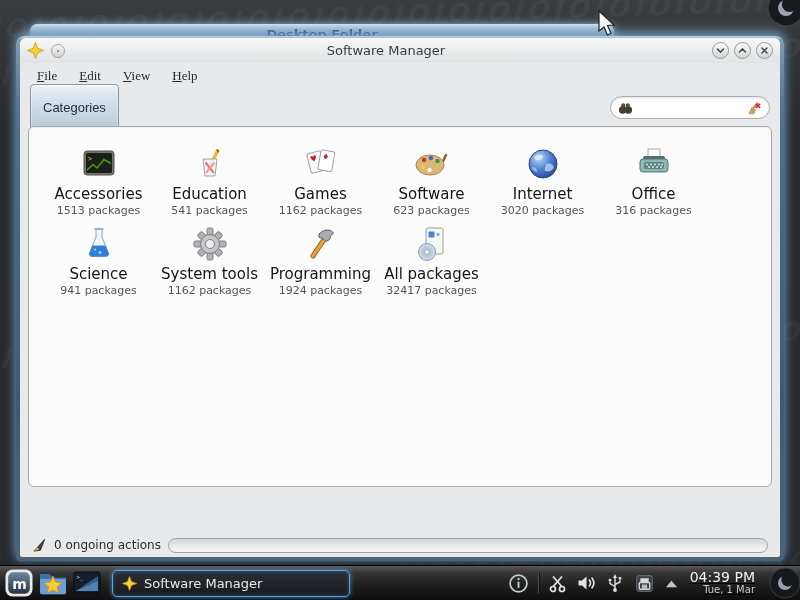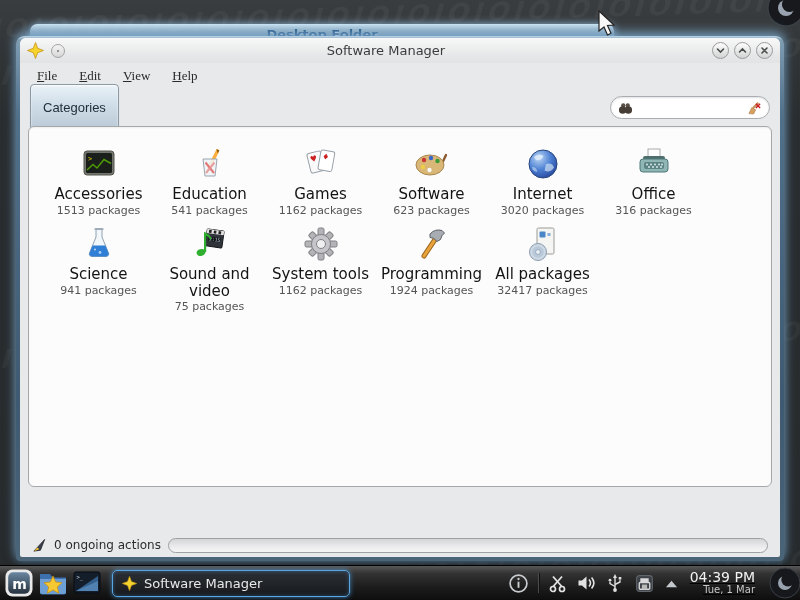--- a/index.html
+++ b/index.html
@@ -294,25 +294,6 @@
               <div class="cat-count">941 packages</div>
             </div>
 
-            <div class="cat">
-              <div class="cat-icon">
-                <svg width="38" height="38" viewBox="0 0 38 38">
-                  <g transform="rotate(8 24 14)">
-                    <rect x="15" y="5" width="17" height="17" rx="1" fill="#30343a" stroke="#14161a"></rect>
-                    <rect x="15" y="5" width="17" height="4.2" fill="#e4e4e4"></rect>
-                    <rect x="17" y="5.6" width="2.6" height="3" fill="#222222"></rect>
-                    <rect x="21.8" y="5.6" width="2.6" height="3" fill="#222222"></rect>
-                    <rect x="26.6" y="5.6" width="2.6" height="3" fill="#222222"></rect>
-                    <rect x="17" y="12" width="13" height="5.2" fill="#11151a" stroke="#3a4048" stroke-width="0.6"></rect>
-                    <text x="18.3" y="16.3" font-size="4.6" fill="#cfd8e0" font-family="DejaVu Sans Mono, monospace">2:15</text>
-                  </g>
-                  <ellipse cx="10" cy="27.5" rx="4.4" ry="3.3" fill="#2fae2f" transform="rotate(-18 10 27.5)"></ellipse>
-                  <path d="M14.1,27 L14.1,8.5 q4,1.8 5.8,5.5" fill="none" stroke="#2fae2f" stroke-width="2.2"></path>
-                </svg>
-              </div>
-              <div class="cat-label">Sound and video</div>
-              <div class="cat-count">75 packages</div>
-            </div>
 
             <div class="cat">
               <div class="cat-icon">

